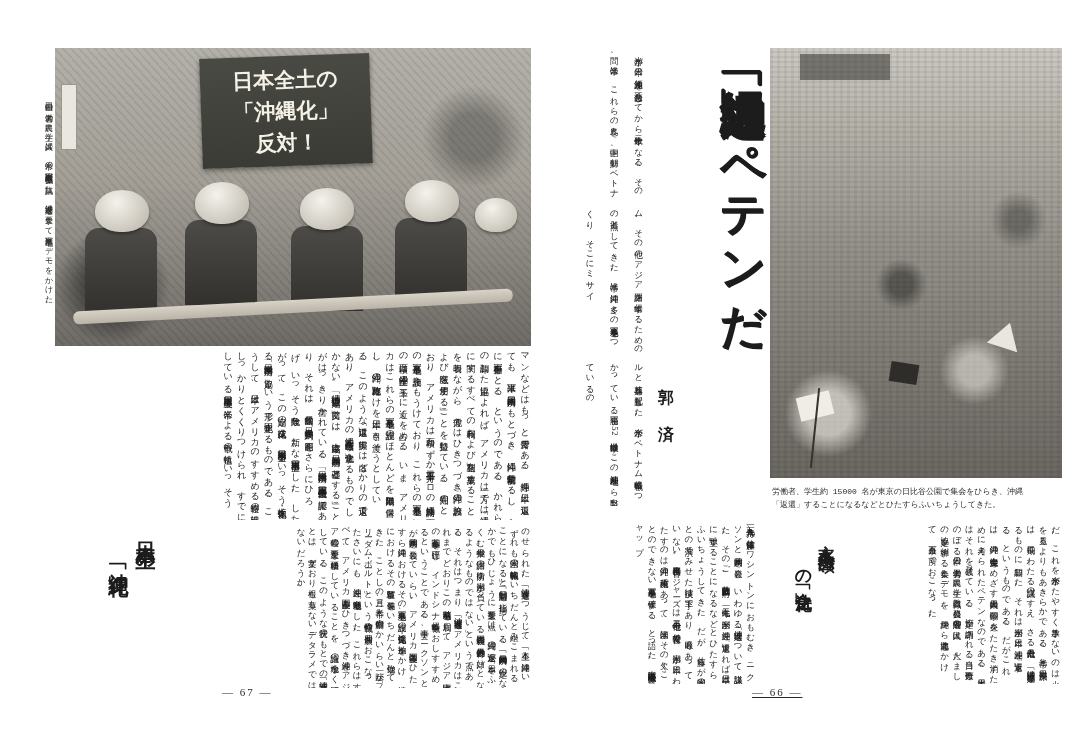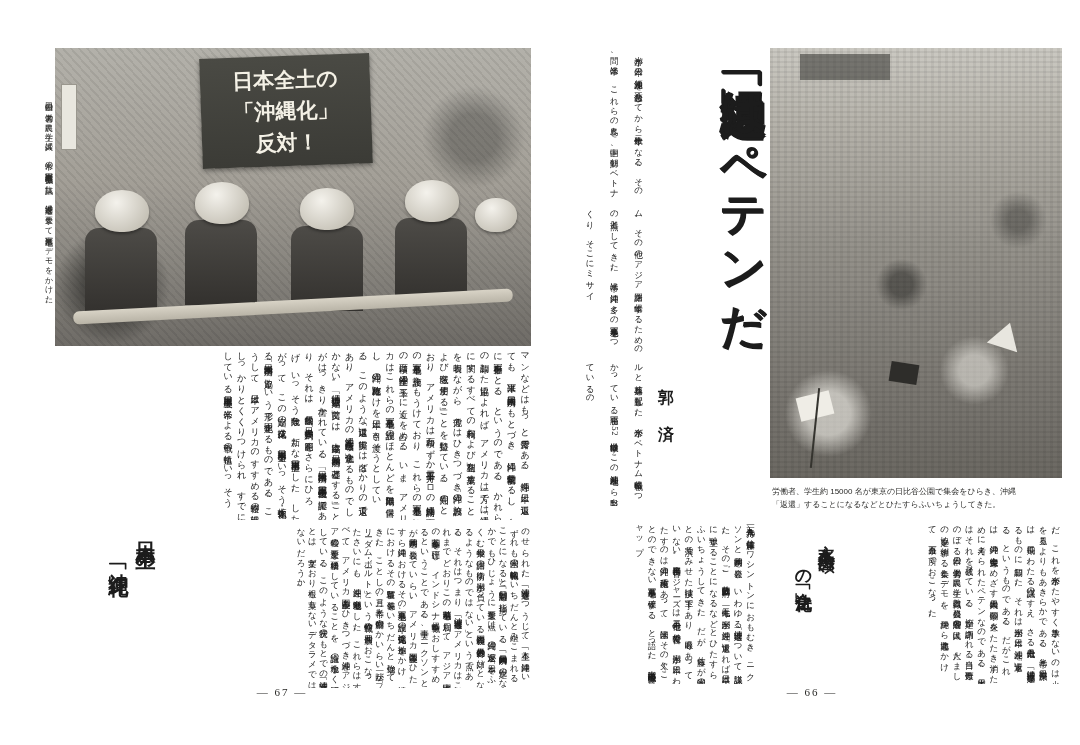--- a/index.html
+++ b/index.html
@@ -76,7 +76,7 @@
   #flagpole-a{left:44px;bottom:10px;width:2px;height:80px;background:#35342f;transform:rotate(6deg);}
   #stage{left:30px;top:6px;width:90px;height:26px;background:rgba(50,49,45,.55);position:absolute;}
   #caption-right{left:772px;top:486px;width:286px;height:28px;font-size:8px;line-height:1.6;color:#2a2a28;
-    font-family:Liberation Sans, sans-serif;}
+    font-family:Liberation Mono, monospace;}
   #body-right{left:565px;top:520px;width:497px;height:164px;display:flex;
     flex-direction:row-reverse;justify-content:flex-start;gap:9px;}
   #body-right .col-a{width:215px;height:164px;font-size:8.5px;line-height:1.45;}

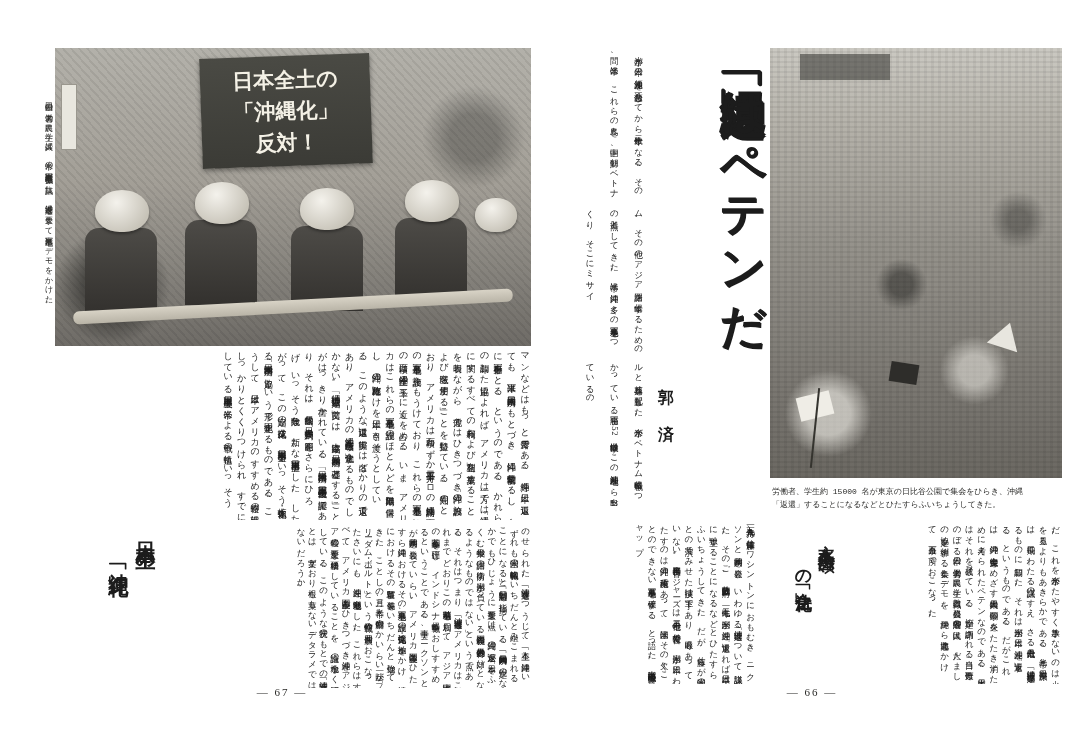--- a/index.html
+++ b/index.html
@@ -44,7 +44,7 @@
   #heading-left .h1{font-size:20px;letter-spacing:3px;}
   #heading-left .h2{font-size:20px;padding-top:30px;letter-spacing:2px;margin-left:6px;}
   #body-lower-left{left:162px;top:522px;width:369px;height:166px;font-size:8.5px;line-height:1.32;}
-  .pagenum{font-size:11px;letter-spacing:2px;text-align:center;color:#2a2a28;
+  .pagenum{font-size:11px;letter-spacing:2px;text-align:left;color:#2a2a28;
     font-family:"Liberation Serif","DejaVu Serif",serif;}
   #pagenum-left{left:222px;top:686px;width:120px;}
   

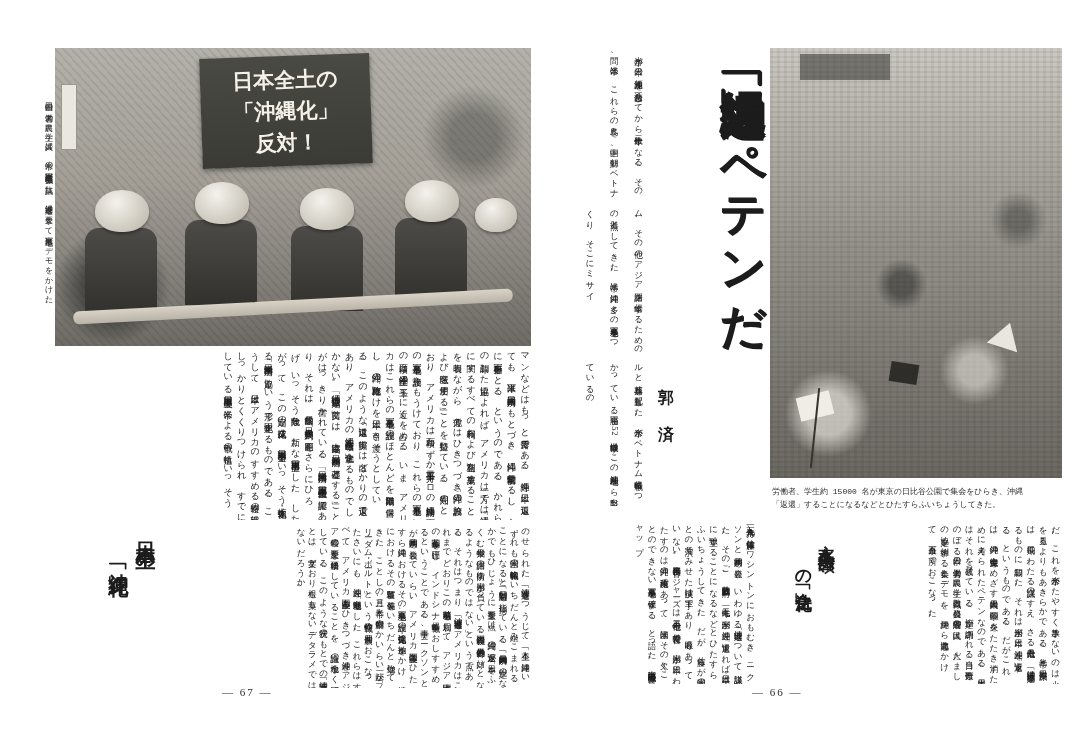--- a/index.html
+++ b/index.html
@@ -85,7 +85,7 @@
   #heading-right .h1{font-size:17px;letter-spacing:2px;}
   #heading-right .h2{font-size:17px;padding-top:26px;margin-left:4px;letter-spacing:1px;}
   #body-right .col-b{width:184px;height:164px;font-size:8.5px;line-height:1.45;}
-  #pagenum-right{left:752px;top:686px;width:120px;}
+  #pagenum-right{left:752px;top:686px;width:120px;text-decoration:underline;}
 </style>
 </head>
 <body>

